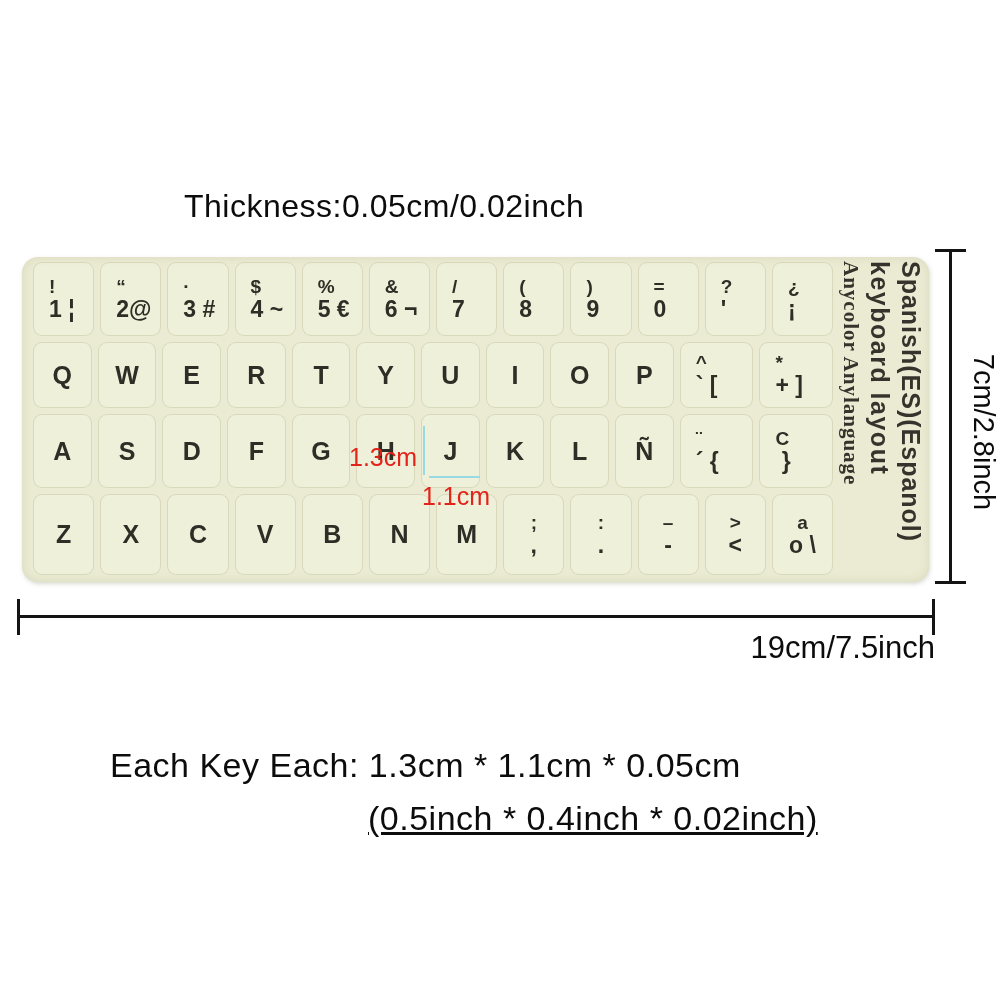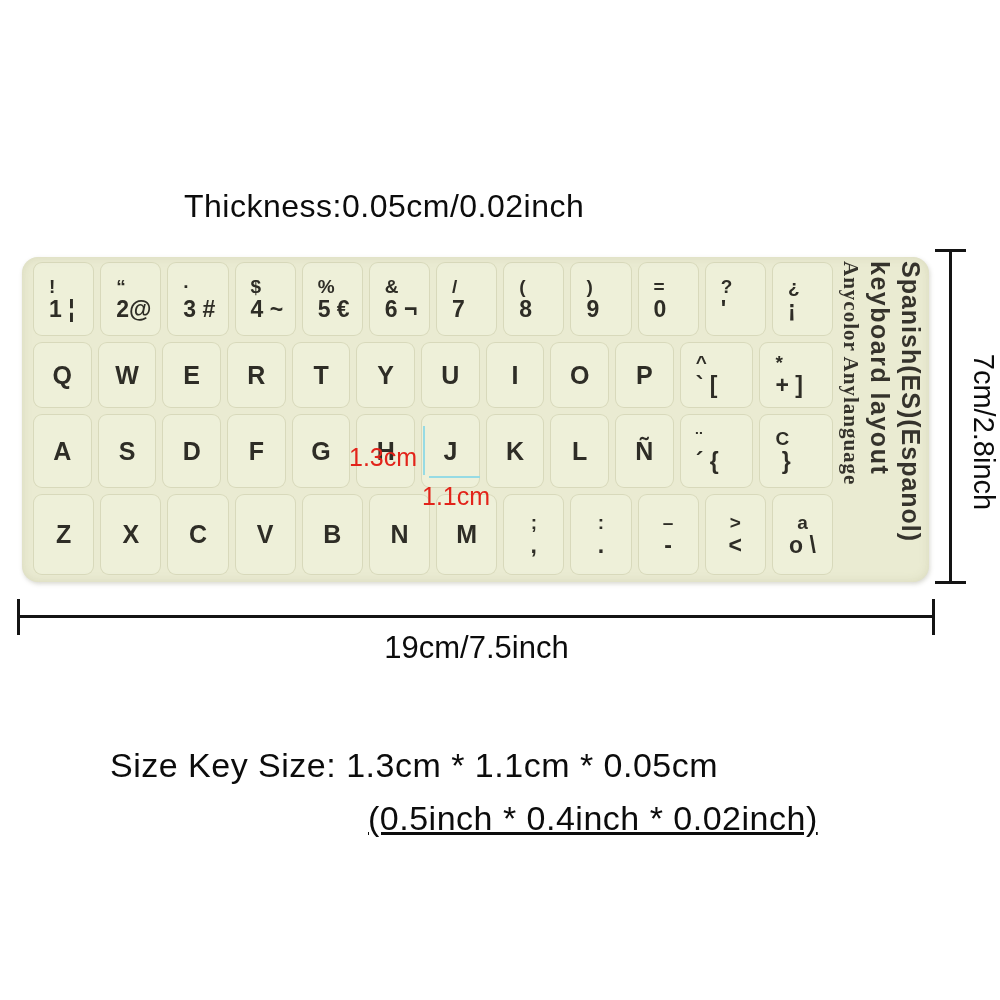--- a/index.html
+++ b/index.html
@@ -67,7 +67,7 @@
   .dimh-line{left:18px;top:615px;width:917px;height:3px;}
   .dimh-cap-left{left:17px;top:599px;width:3px;height:36px;}
   .dimh-cap-right{left:932px;top:599px;width:3px;height:36px;}
-  .dimh-label{left:18px;top:630px;width:917px;text-align:center;font-size:31px;}
+  .dimh-label{left:18px;top:630px;width:917px;text-align:right;font-size:31px;}
 
   
   .f1{left:110px;top:746px;font-size:34px;letter-spacing:0.5px;}

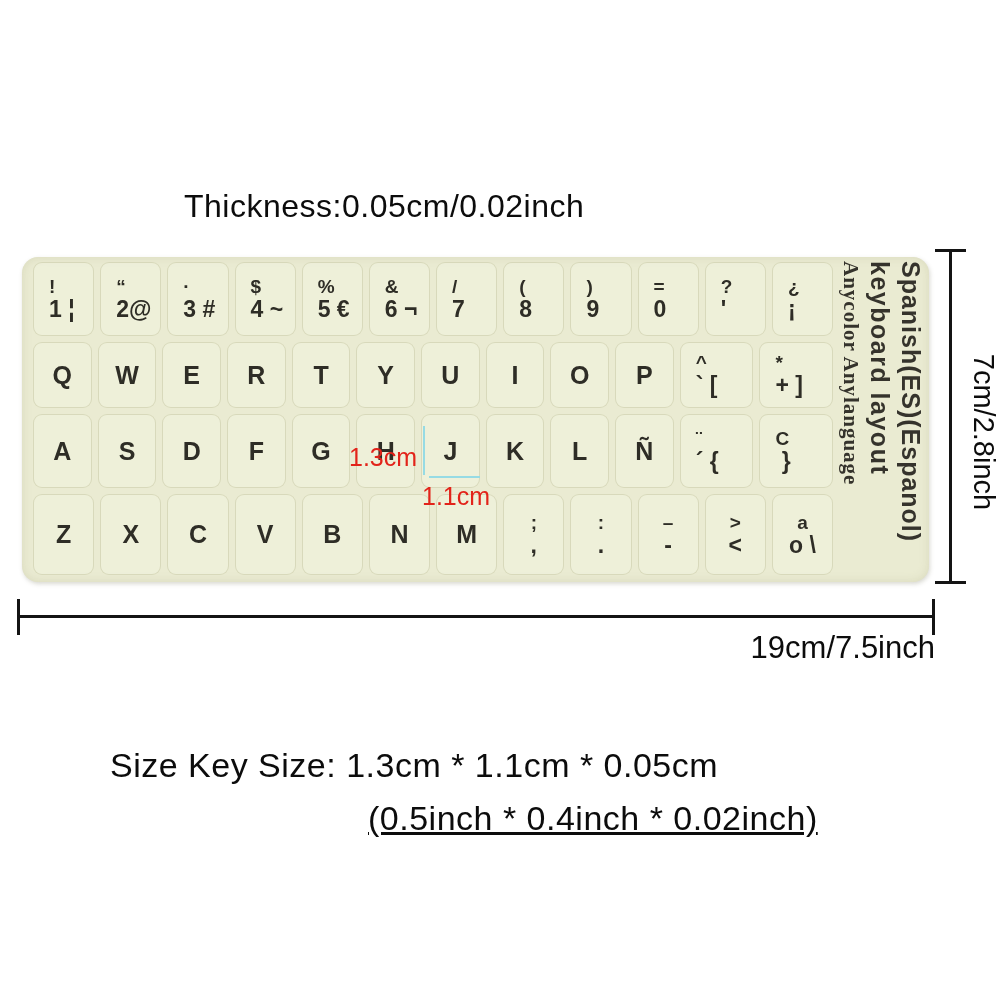--- a/index.html
+++ b/index.html
@@ -276,7 +276,7 @@
 <div class="abs dim dimh-cap-right"></div>
 <div class="abs dimh-label">19cm/7.5inch</div>
 
-<div class="abs f1">Size Key Size: 1.3cm * 1.1cm * 0.05cm</div>
+<div class="abs f1">Each Key Each: 1.3cm * 1.1cm * 0.05cm</div>
 <div class="abs f2">(0.5inch * 0.4inch * 0.02inch)</div>
 
 </body></html>

